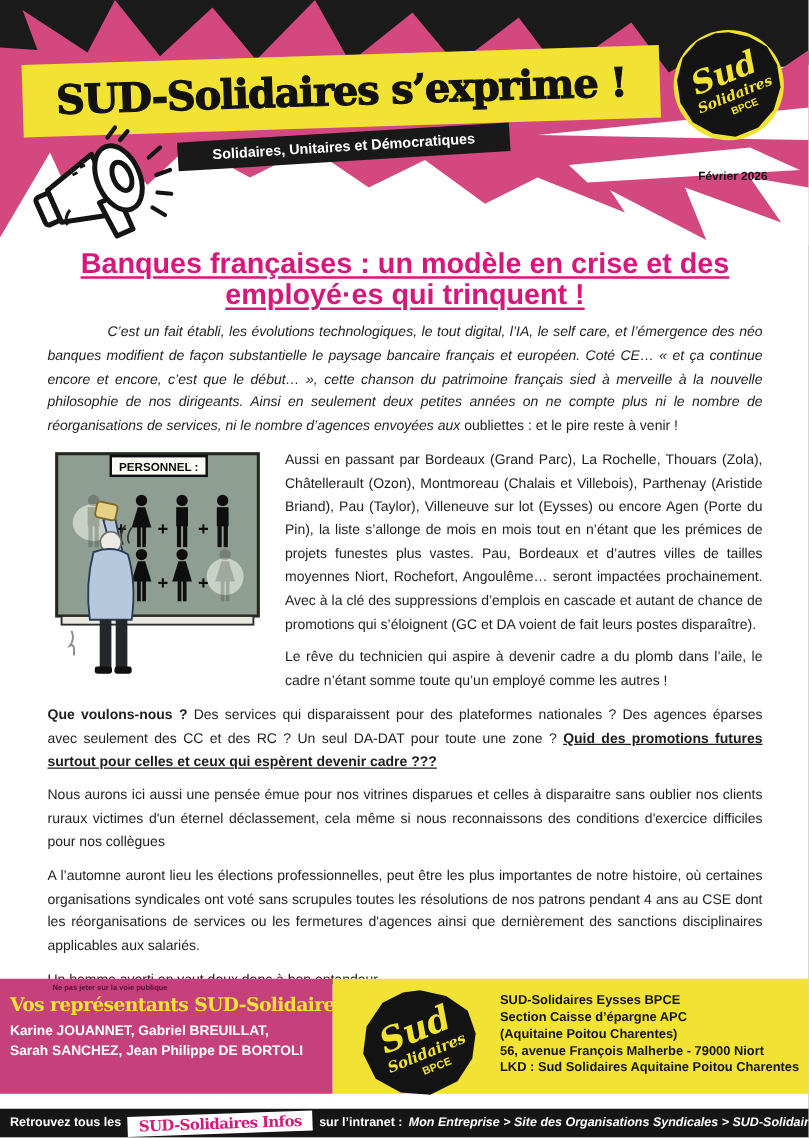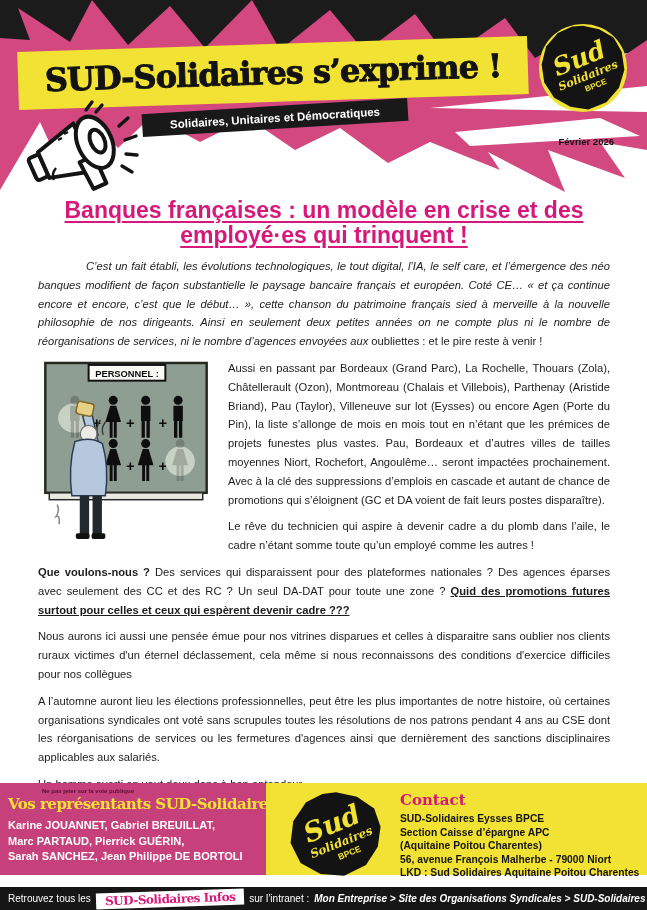--- a/index.html
+++ b/index.html
@@ -202,7 +202,6 @@
         </g>
       </svg>
       <div class="contact">
-        <div class="contact-title">Contact</div>
         <div class="contact-lines">
           <div>SUD-Solidaires Eysses BPCE</div>
           <div>Section Caisse d’épargne APC</div>

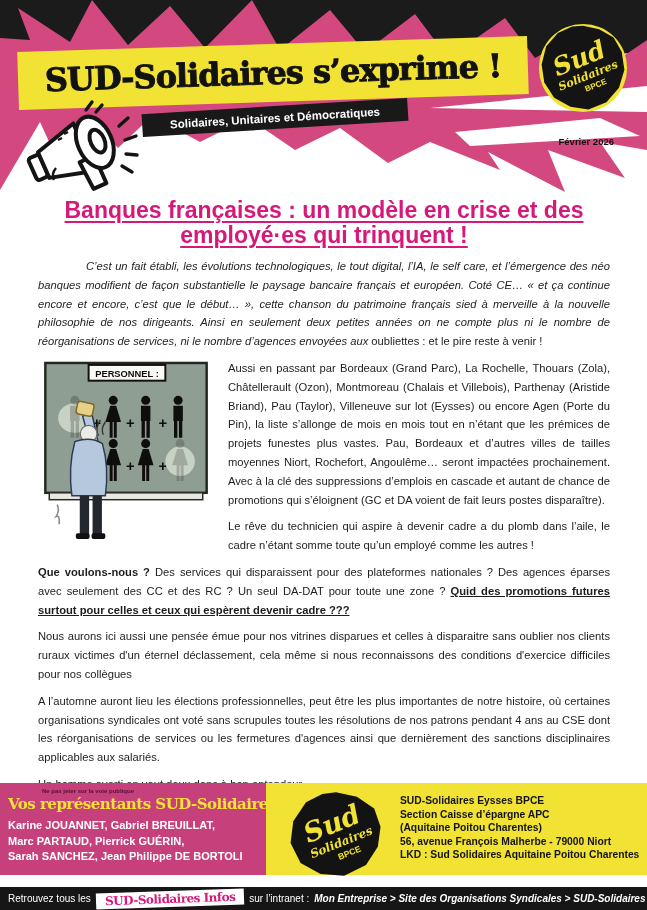--- a/index.html
+++ b/index.html
@@ -187,7 +187,6 @@
       <div class="reps-title">Vos représentants SUD-Solidaires</div>
       <div class="reps-names">
         <div>Karine JOUANNET, Gabriel BREUILLAT,</div>
-        <div>Marc PARTAUD, Pierrick GUÉRIN,</div>
         <div>Sarah SANCHEZ, Jean Philippe DE BORTOLI</div>
       </div>
     </div>

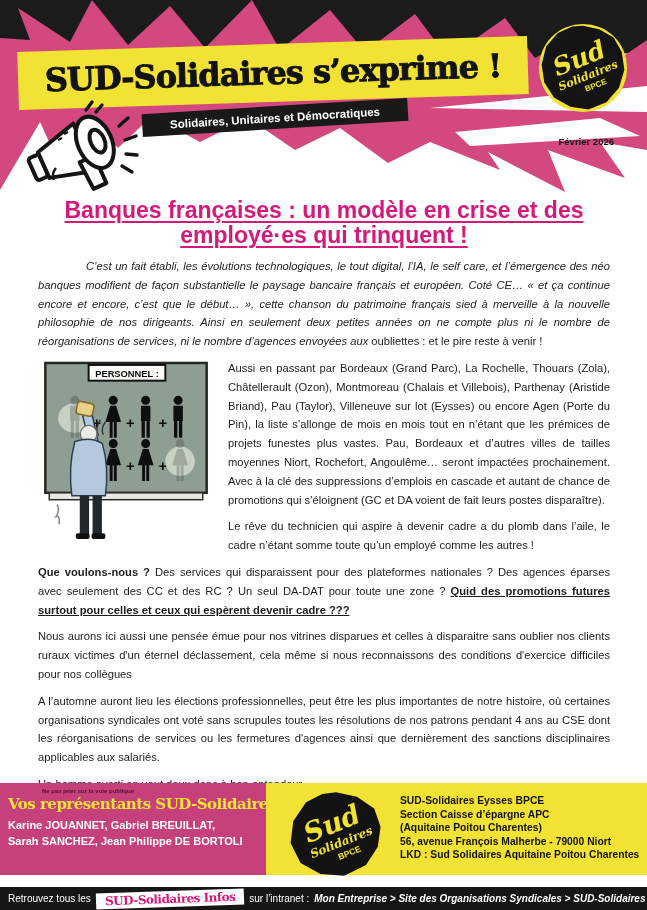--- a/index.html
+++ b/index.html
@@ -56,7 +56,7 @@
   .bottom-bar{position:absolute;top:887px;left:0;width:647px;height:23px;background:var(--black);
      color:#fff;display:flex;align-items:center;padding-left:8px;box-sizing:border-box;
      gap:5px;white-space:nowrap;}
-  .bb-text{font-weight:normal;font-size:10px;text-align:center;}
+  .bb-text{font-weight:bold;font-size:10px;text-align:center;}
   .bb-path{font-weight:bold;font-style:italic;font-size:10px;}
   .infos-ribbon{background:#fff;color:var(--pinkDeep);font-family:"DejaVu Serif",serif;
      font-weight:bold;font-size:12px;padding:1px 9px;transform:rotate(-2deg);letter-spacing:-.5px;}

